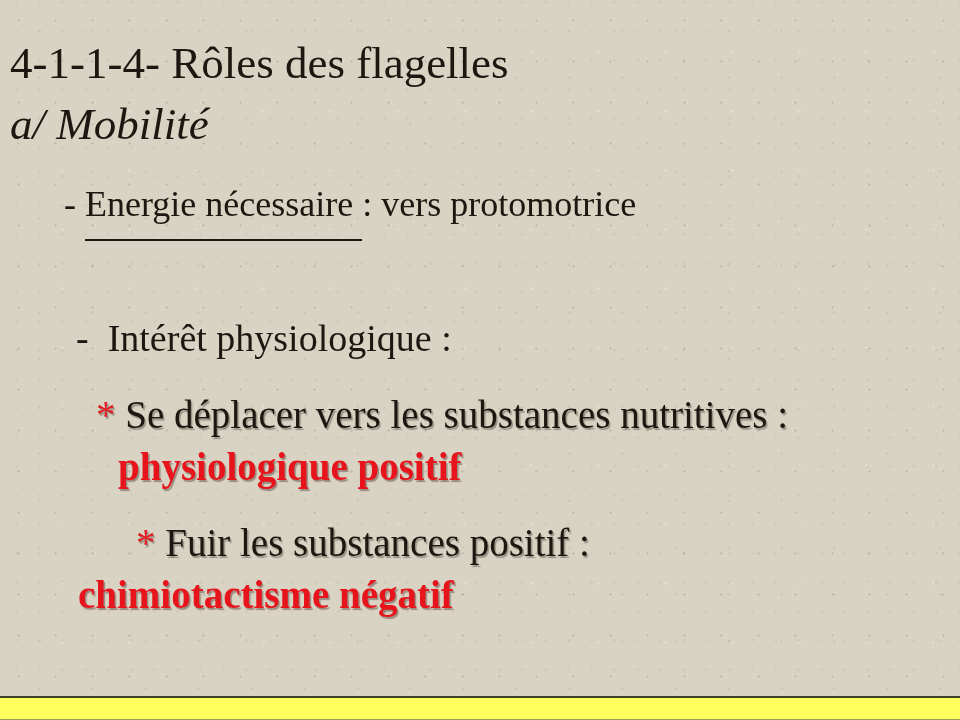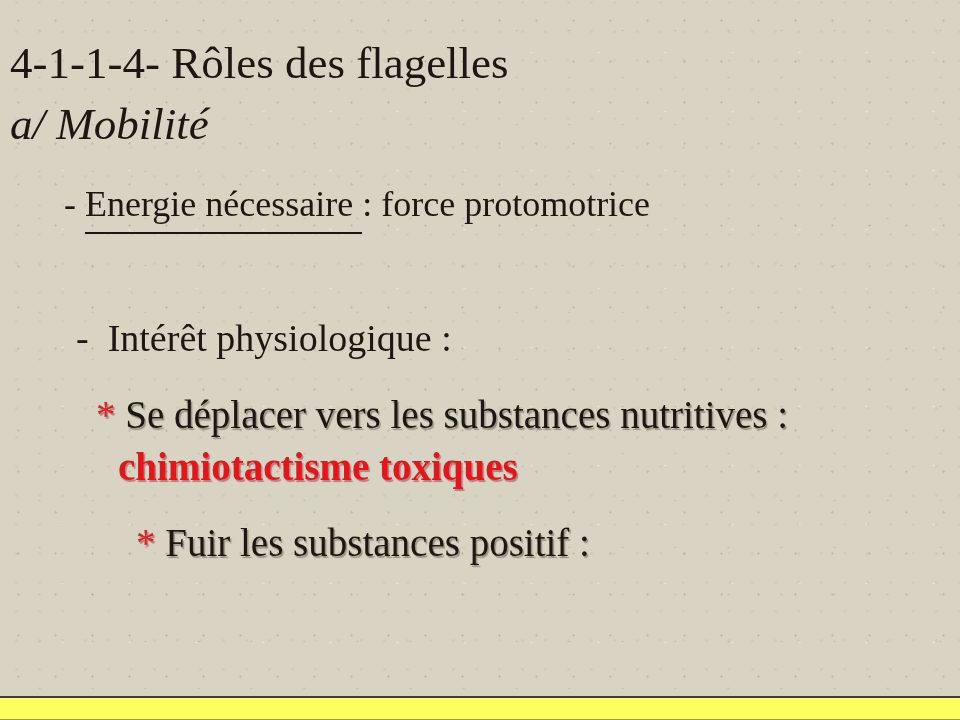--- a/index.html
+++ b/index.html
@@ -41,7 +41,7 @@
   }
   .underlined {
     border-bottom: 2px solid #1c1710;
-    padding-bottom: 8px;
+    padding-bottom: 15px;
   }
   .interest-line {
     top: 317px;

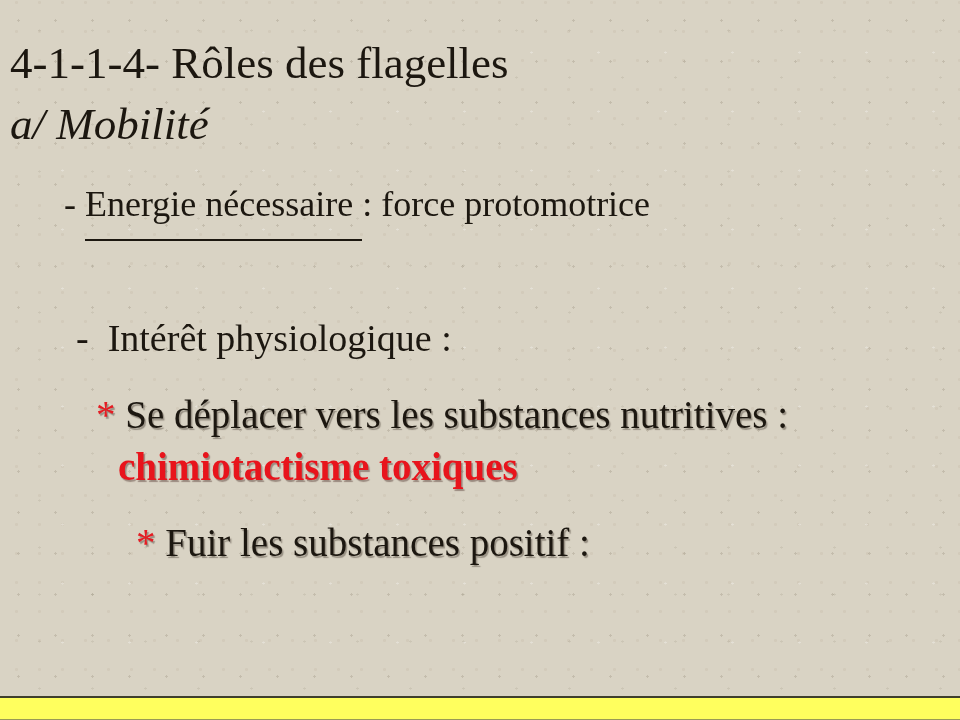--- a/index.html
+++ b/index.html
@@ -86,7 +86,7 @@
   <div class="line title title-2">a/ Mobilité</div>
 
   <div class="line energy-line">
-    <span>-&nbsp;</span><span class="underlined">Energie nécessaire&nbsp;</span><span>: force protomotrice</span>
+    <span>-&nbsp;</span><span class="underlined">Energie nécessaire&nbsp;</span><span>: vers protomotrice</span>
   </div>
 
   <div class="line point-line p1-text">

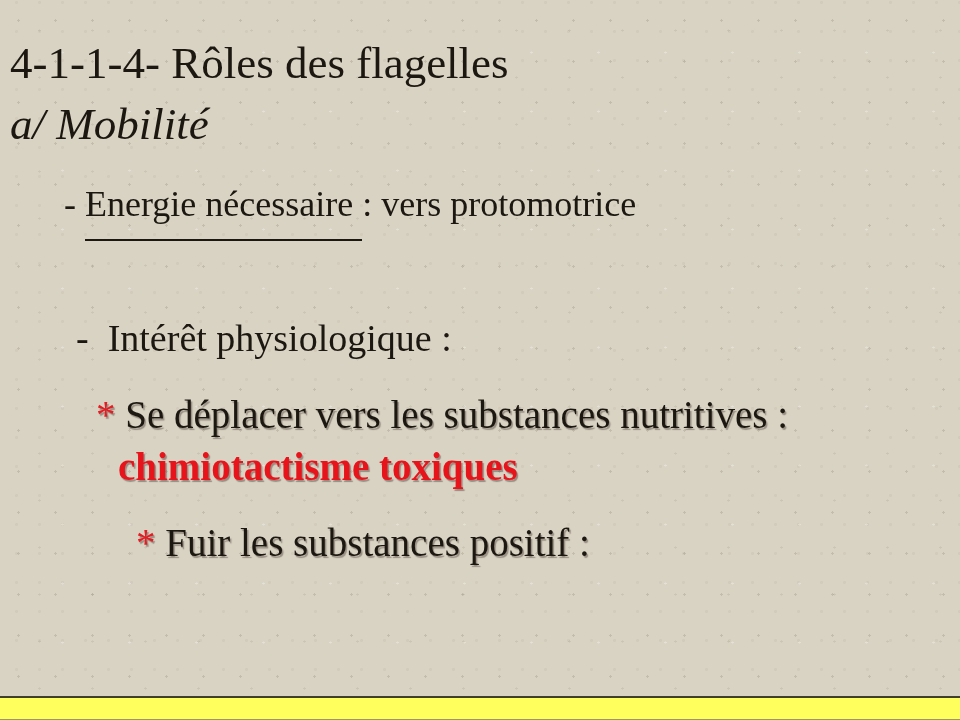--- a/index.html
+++ b/index.html
@@ -95,7 +95,7 @@
 
   <div class="line interest-line">-&nbsp;&nbsp;Intérêt physiologique :</div>
 
-  <div class="line point-line red-bold p1-highlight">chimiotactisme toxiques</div>
+  <div class="line point-line red-bold p1-highlight">physiologique positif</div>
 
   <div class="line point-line p2-text">
     <span class="red-star">*&nbsp;</span><span>Fuir les substances positif :</span>

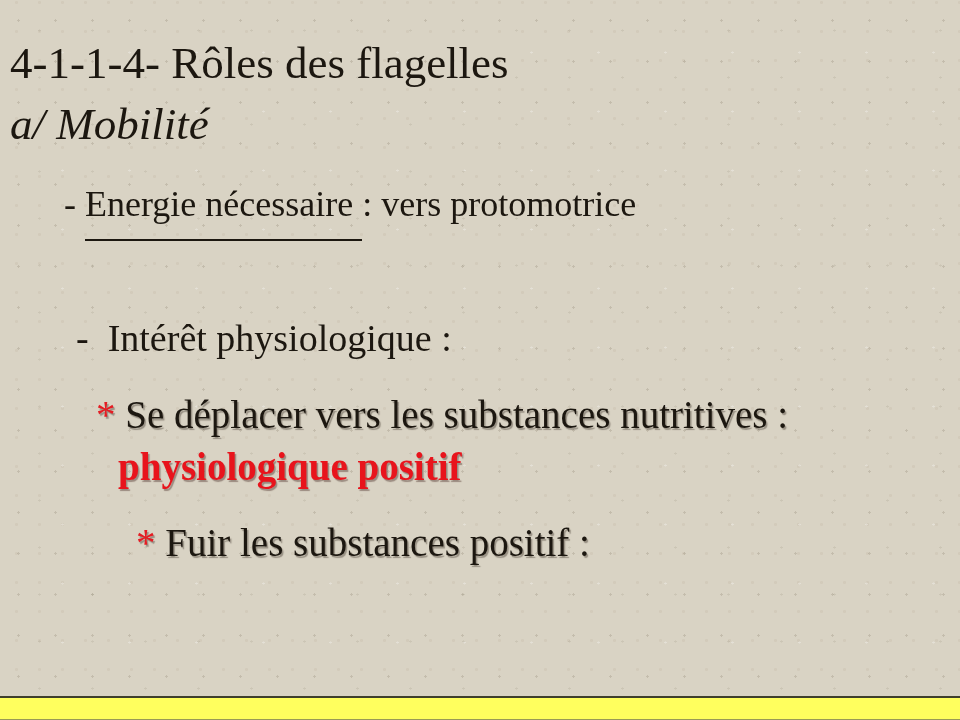--- a/index.html
+++ b/index.html
@@ -101,6 +101,7 @@
     <span class="red-star">*&nbsp;</span><span>Fuir les substances positif :</span>
   </div>
 
+  <div class="line point-line red-bold p2-highlight">chimiotactisme négatif</div>
 
   <div class="bottom-bar"></div>
 

